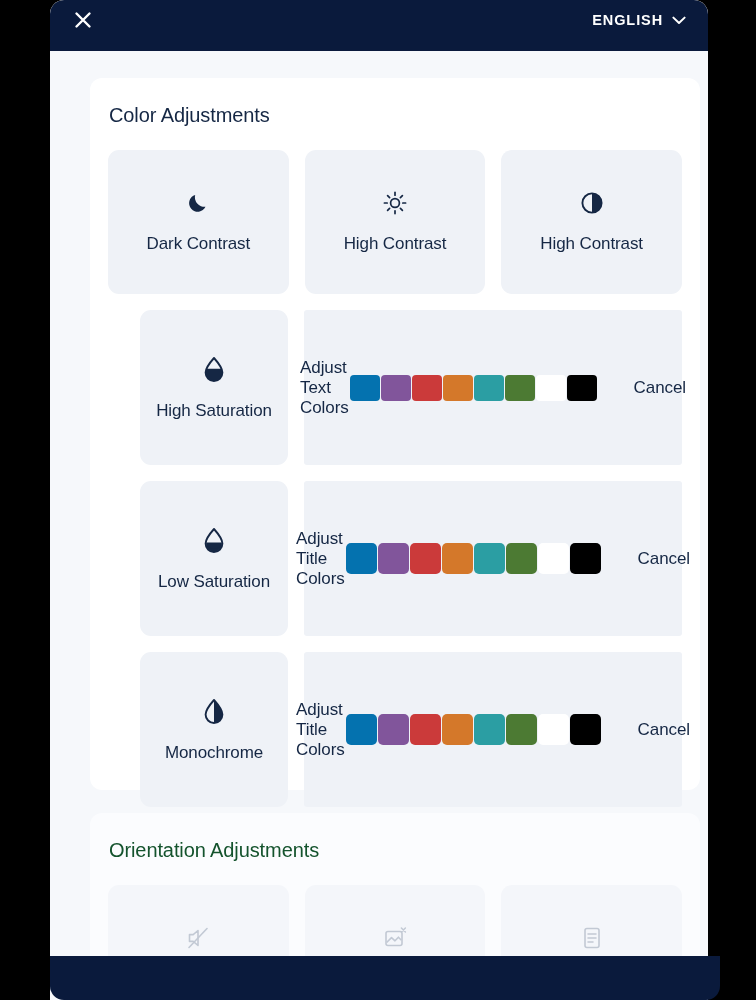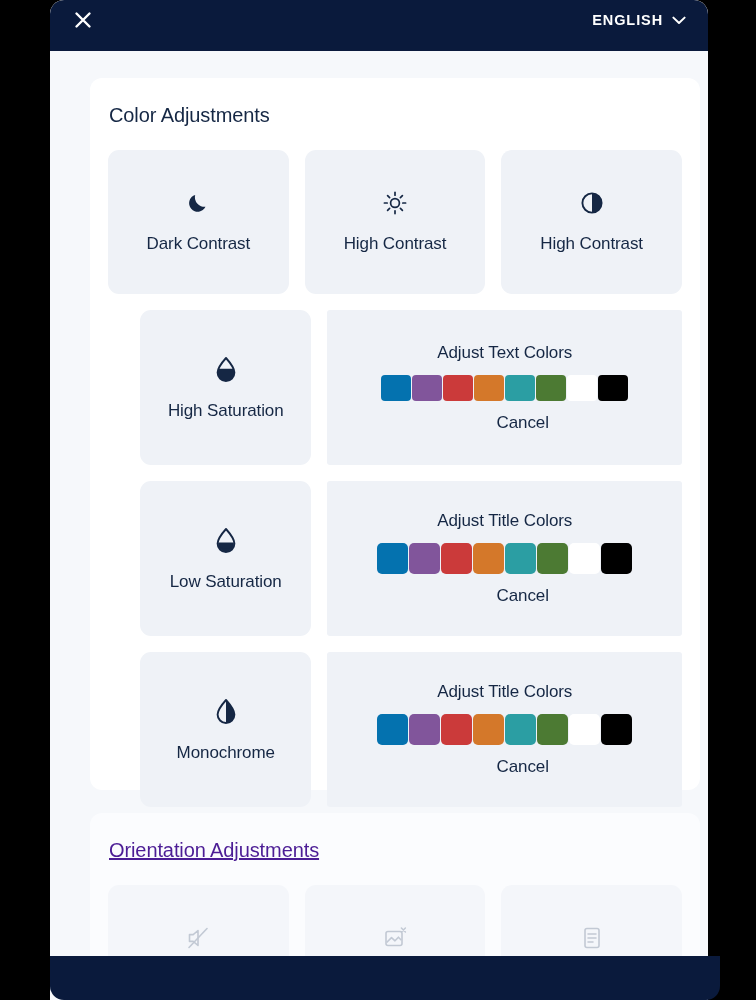--- a/index.html
+++ b/index.html
@@ -98,10 +98,10 @@
     background: #eff2f7;
     border-radius: 3px;
     display: flex;
-    flex-direction: column;
+    flex-direction: row;
     align-items: center;
     justify-content: center;
-    gap: 12px;
+    gap: 1px;
   }
   .swatch-title {
     font-size: 17px;

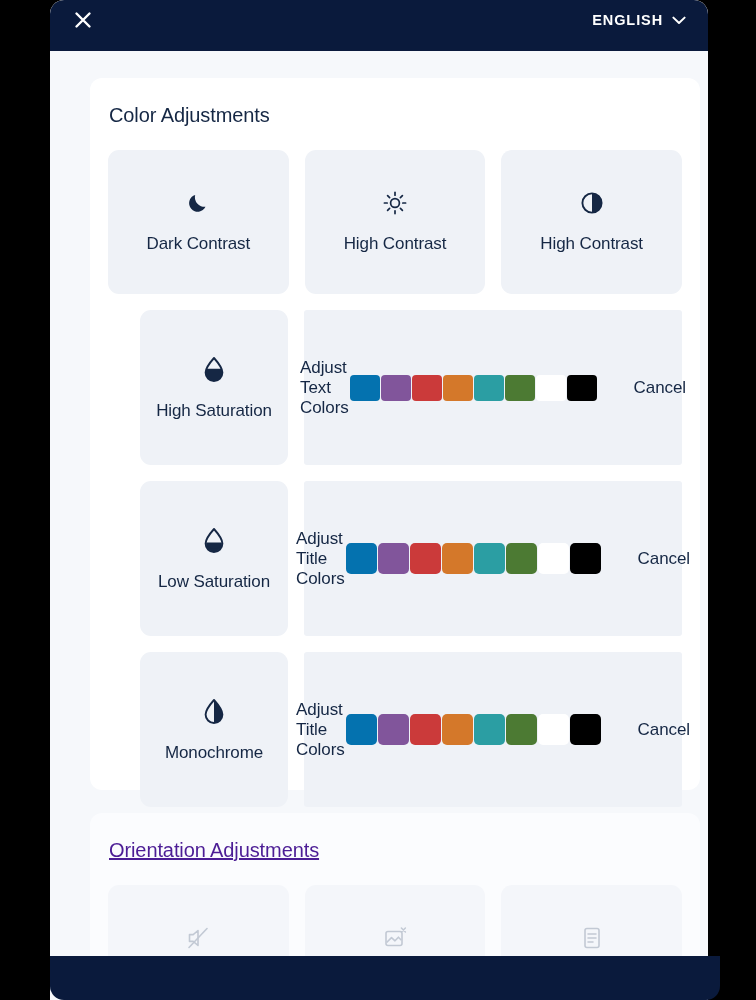--- a/index.html
+++ b/index.html
@@ -130,7 +130,7 @@
     background: #fbfcfe;
     opacity: 1;
   }
-  #card-orientation .section-title { color: #4c1d95; text-decoration: underline; }
+  #card-orientation .section-title { color: #14532d; }
   #card-orientation .tile { background: #f4f6fa; cursor: default; }
   #card-orientation .tile-label { color: #c2c9d4; }
 

